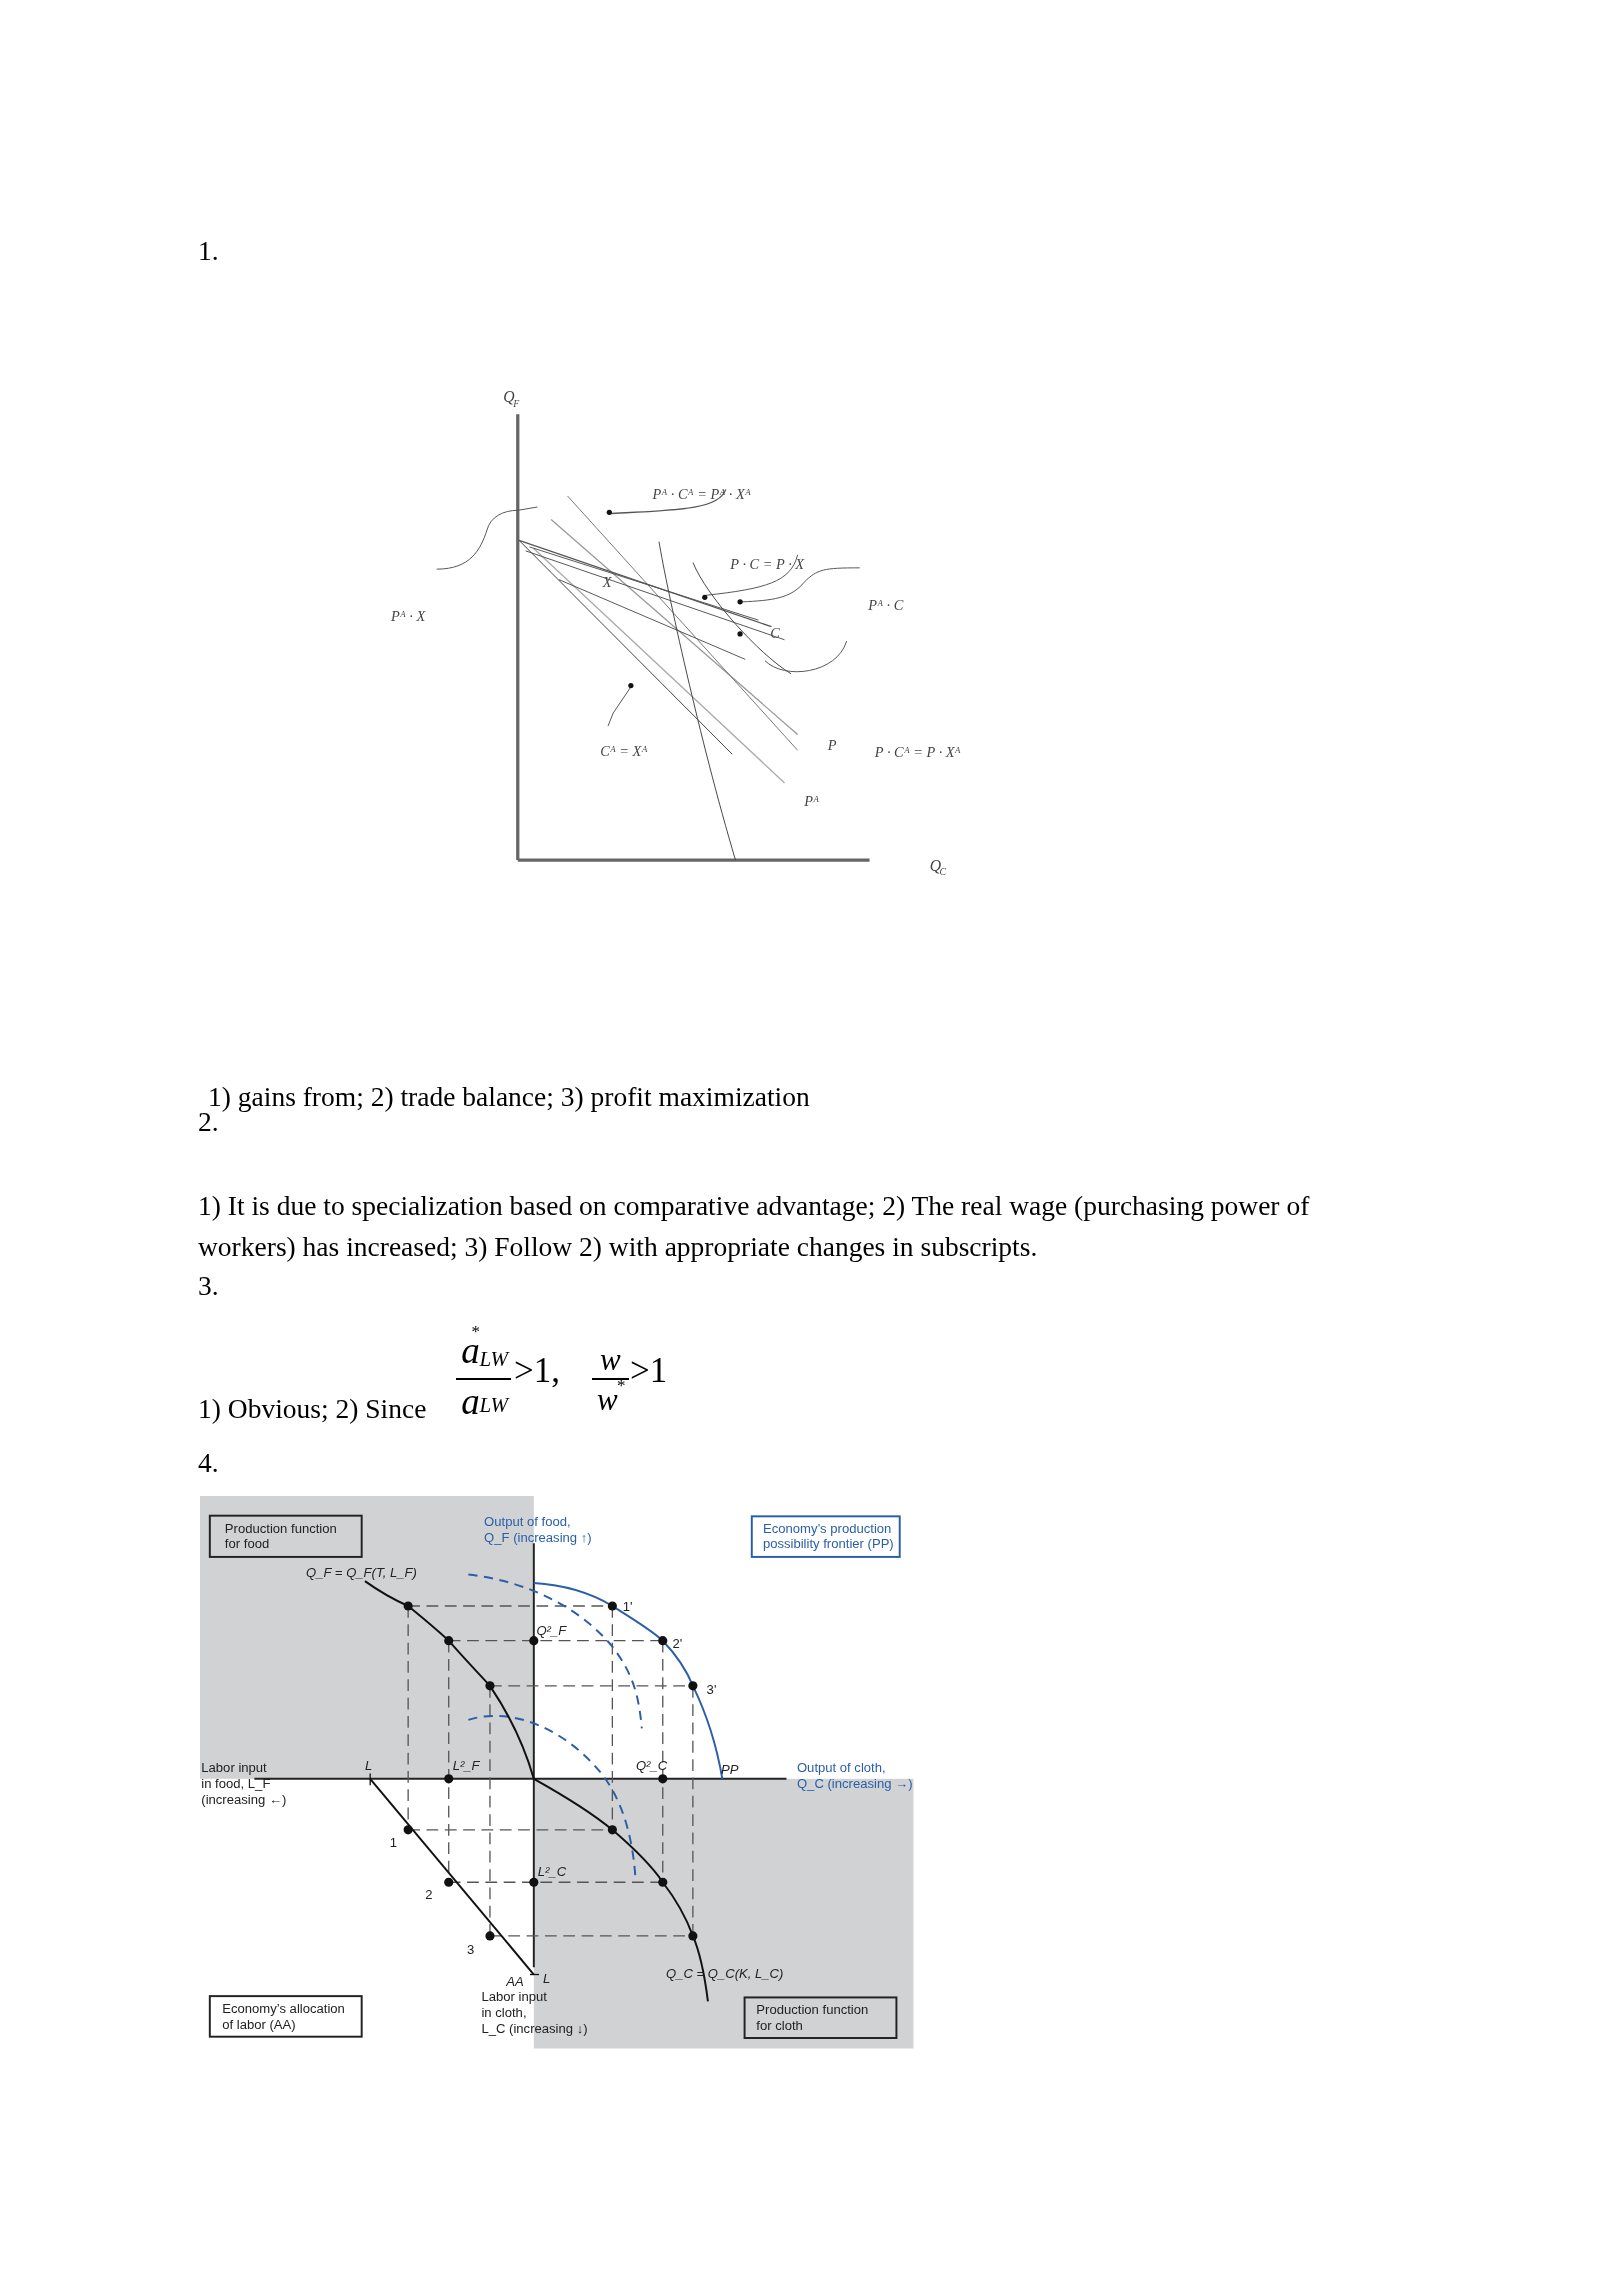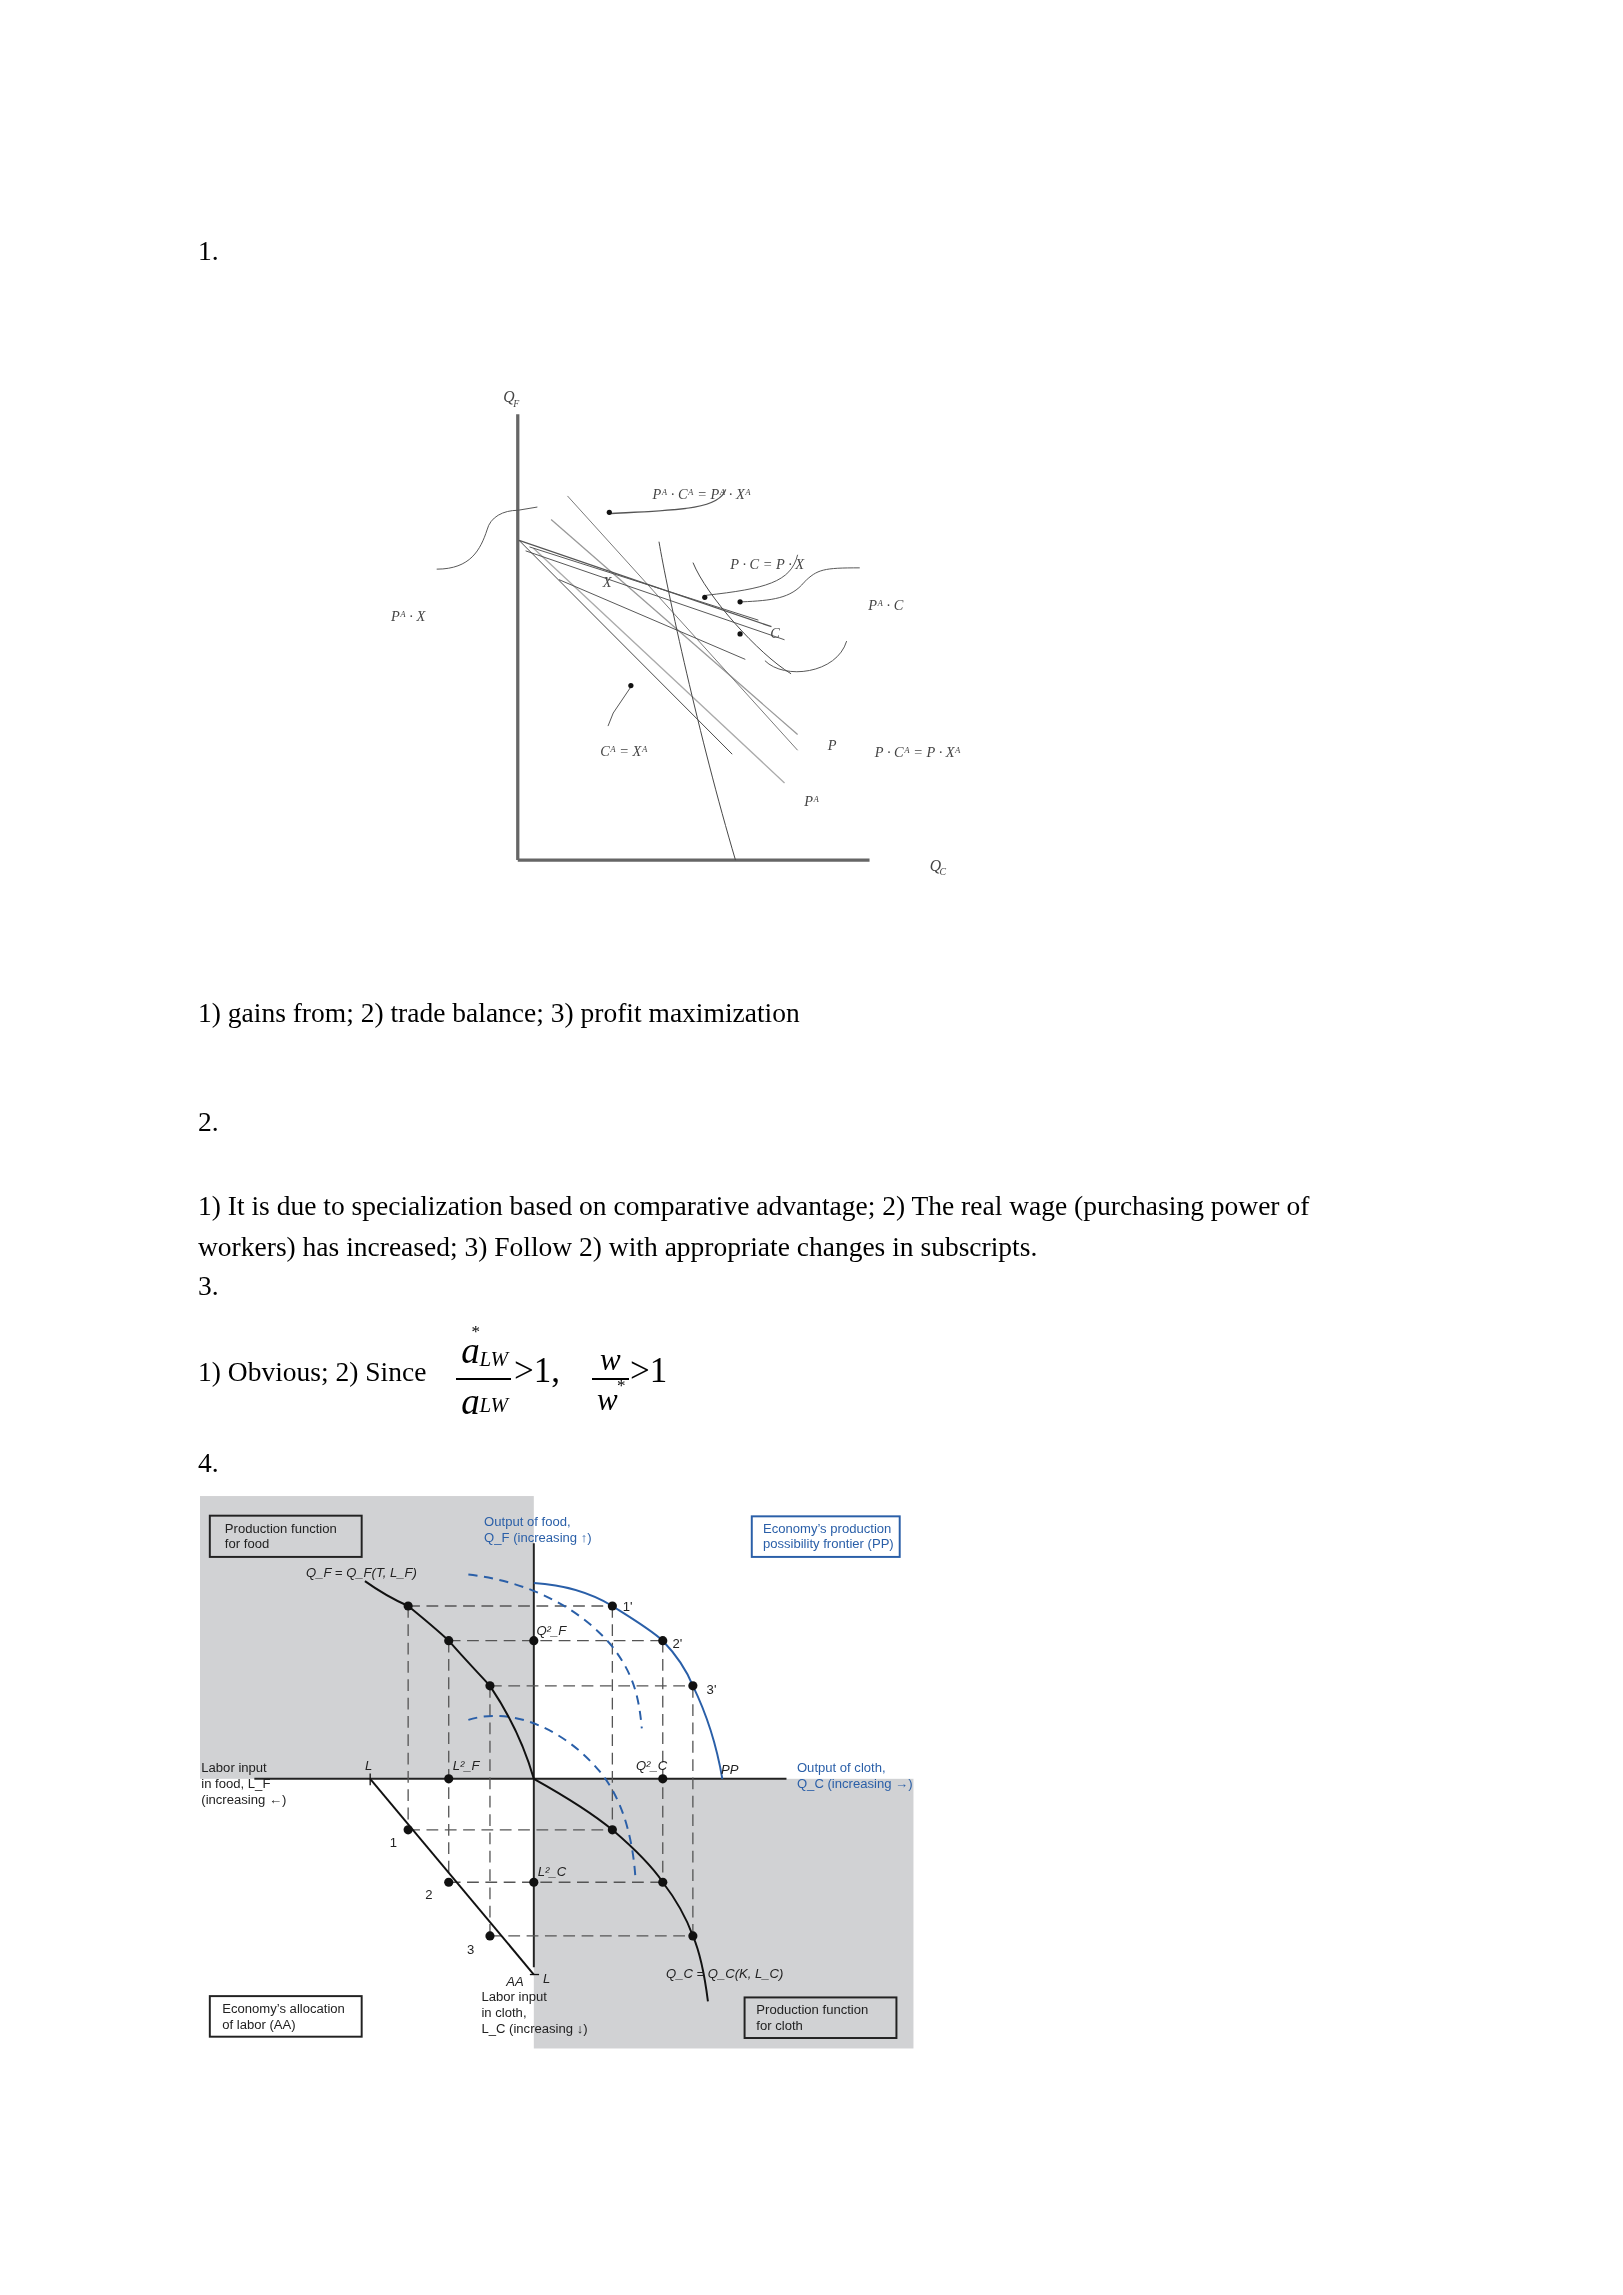--- a/index.html
+++ b/index.html
@@ -61,7 +61,7 @@
   <text x="670" y="662" font-size="22">Pᴬ</text>
 </svg>
 
-<div class="para" style="top:996px;">1) gains from; 2) trade balance; 3) profit maximization</div>
+<div class="para" style="top:1080px;margin-left:10px;">1) gains from; 2) trade balance; 3) profit maximization</div>
 <div class="para" style="top:1105px;">2.</div>
 <div class="para" style="top:1160px;margin-top:29px;">1) It is due to specialization based on comparative advantage; 2) The real wage (purchasing power of</div>
 <div class="para" style="top:1230px;">workers) has increased; 3) Follow 2) with appropriate changes in subscripts.</div>

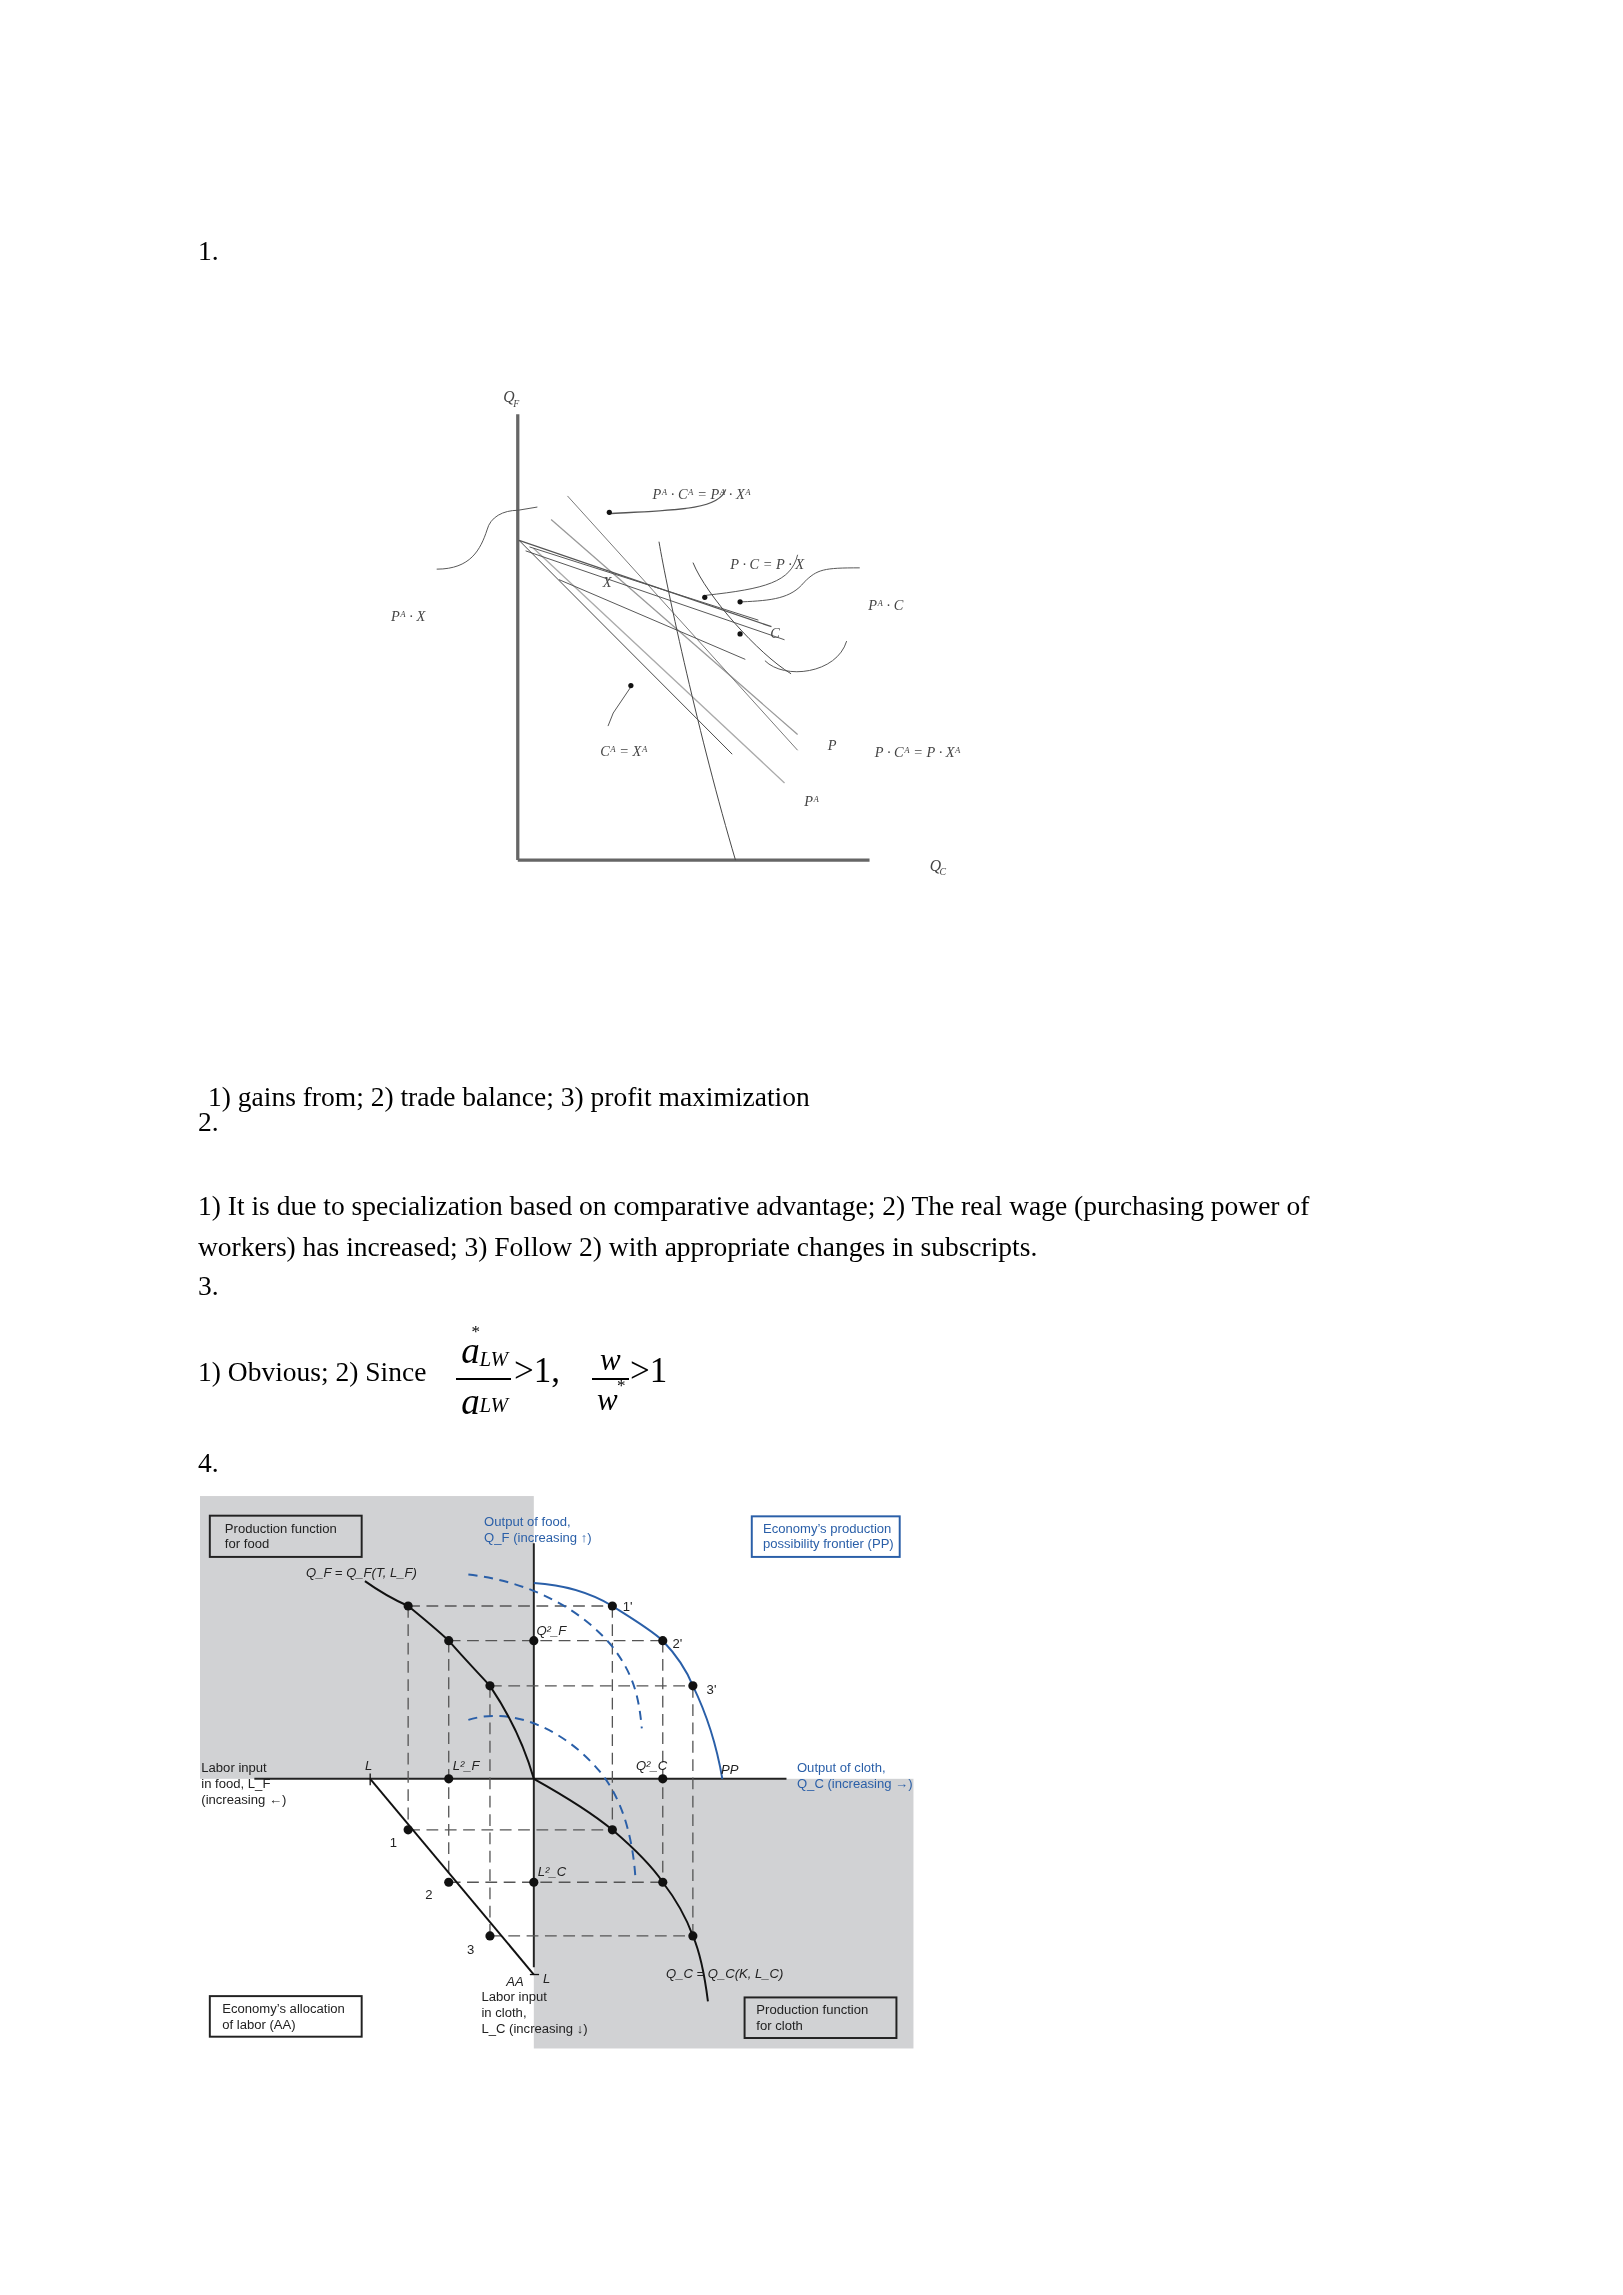--- a/index.html
+++ b/index.html
@@ -66,7 +66,7 @@
 <div class="para" style="top:1160px;margin-top:29px;">1) It is due to specialization based on comparative advantage; 2) The real wage (purchasing power of</div>
 <div class="para" style="top:1230px;">workers) has increased; 3) Follow 2) with appropriate changes in subscripts.</div>
 <div class="para" style="top:1269px;">3.</div>
-<div class="para" style="top:1355px;">1) Obvious; 2) Since</div>
+<div class="para" style="top:1392px;">1) Obvious; 2) Since</div>
 
 <div class="math" style="left:452px; top:1322px; width:314px; height:105px;">
   <span class="it" style="position:absolute; left:9.2px; top:6.5px; font-size:37px;">a</span>

